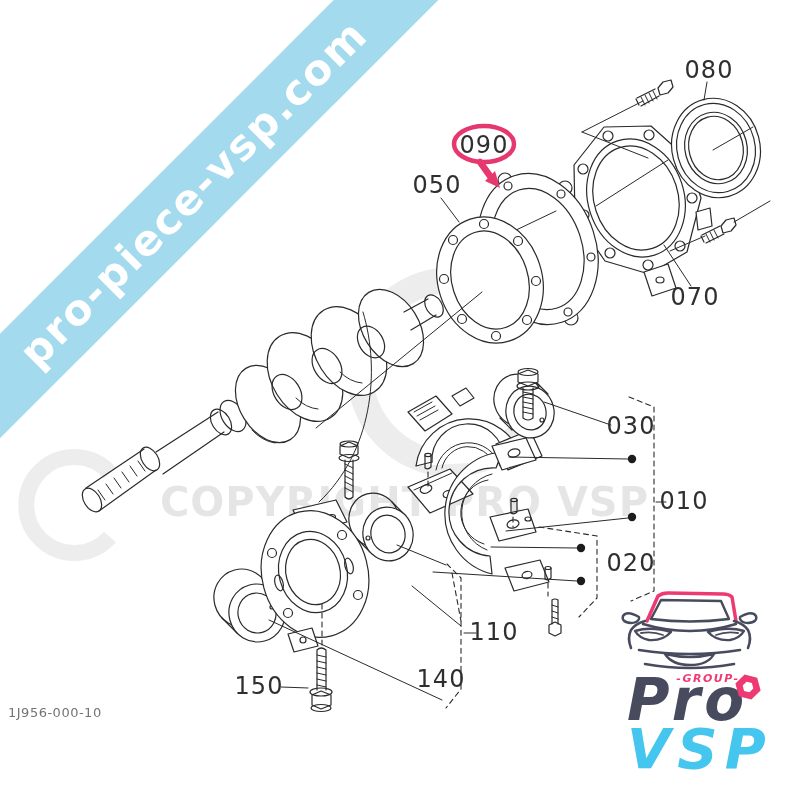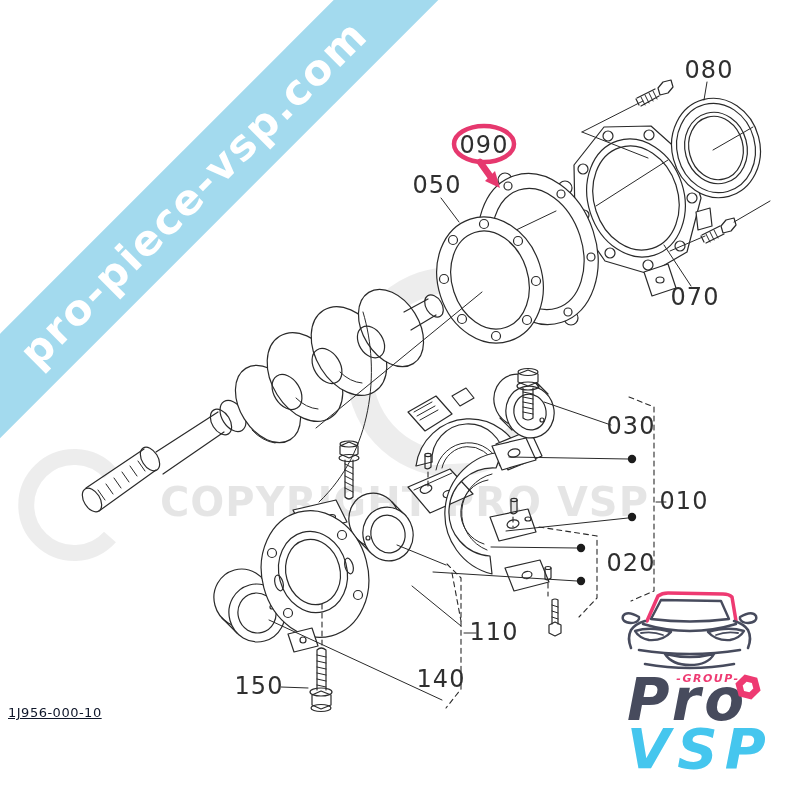--- a/index.html
+++ b/index.html
@@ -16,7 +16,7 @@
   .banner{position:absolute;left:-267px;top:156px;width:920px;height:74px;background:#a3daee;
           transform:rotate(-45deg);display:flex;align-items:center;justify-content:center;
           font-family:"DejaVu Sans",sans-serif;font-weight:bold;font-size:42px;color:#ffffff;letter-spacing:2px;}
-  .part-code{position:absolute;left:8px;top:705px;font-size:13px;color:#0f172a;letter-spacing:0.5px;text-decoration:underline;}
+  .part-code{position:absolute;left:8px;top:705px;font-size:13px;color:#737373;letter-spacing:0.5px;}
   .hl{stroke:#e6386e;fill:none;}
 </style>
 </head>

